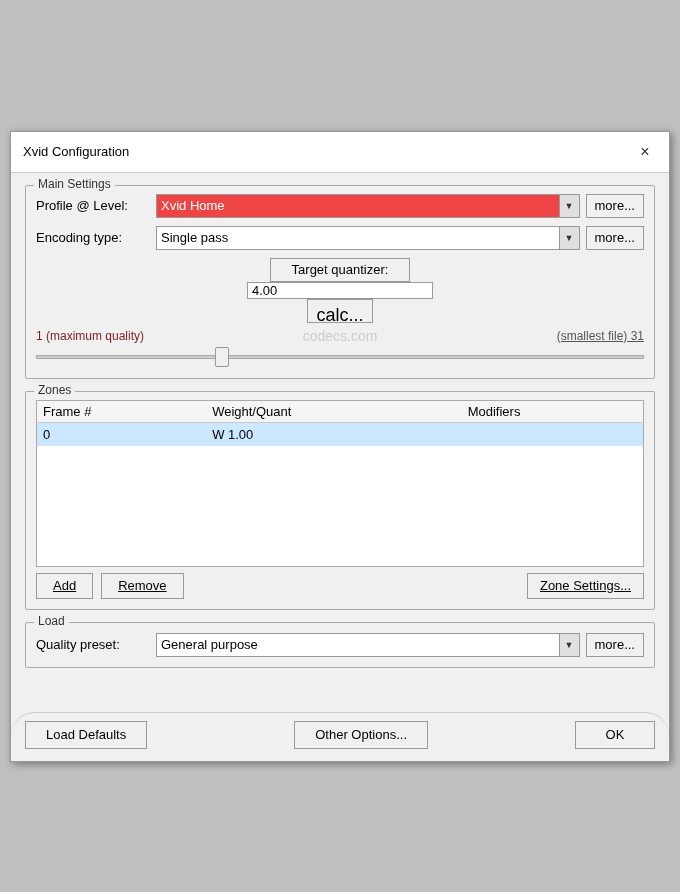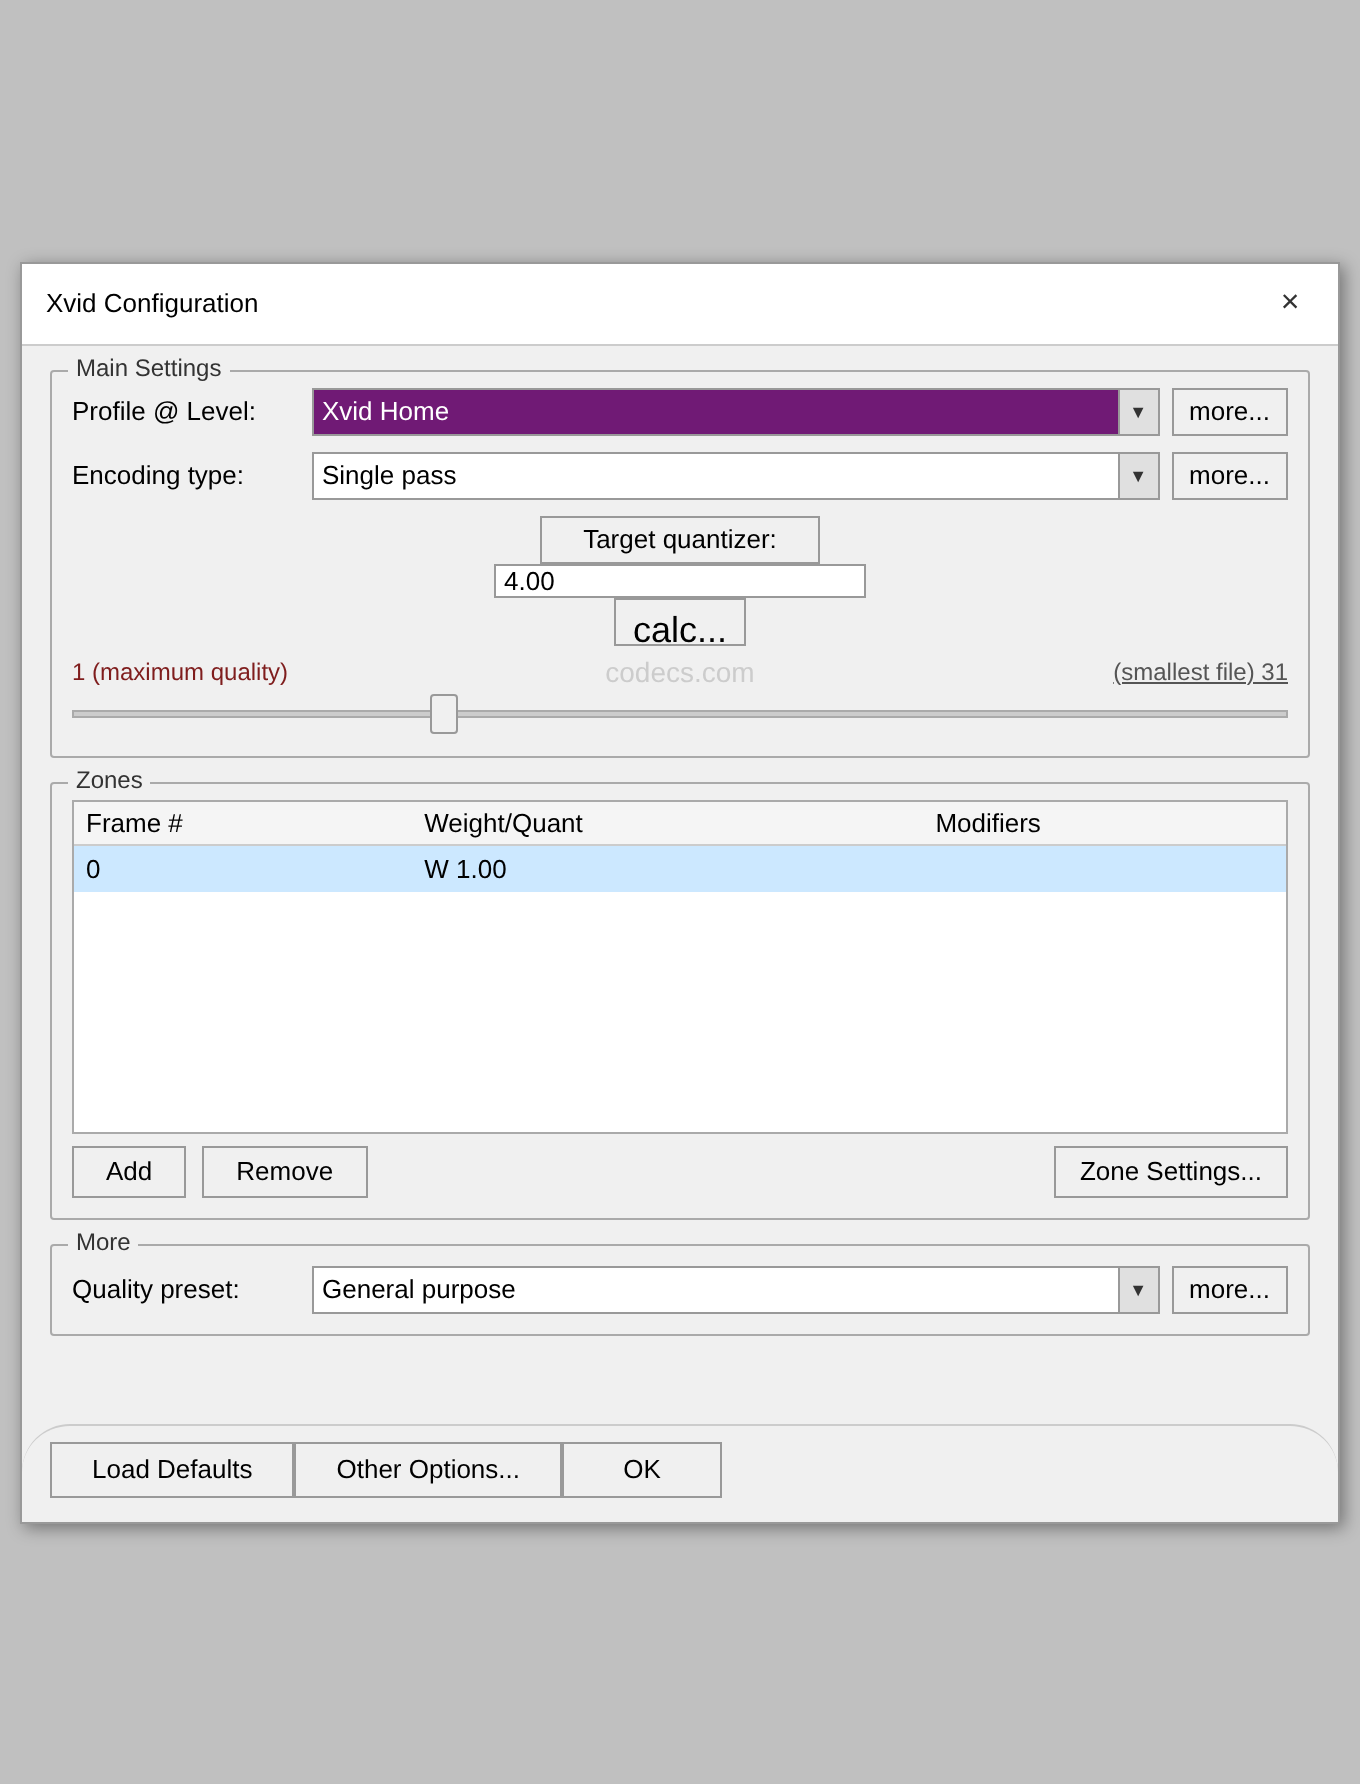--- a/index.html
+++ b/index.html
@@ -108,7 +108,7 @@
     }
 
     .dropdown-value.selected {
-      background: #701a75;
+      background: #ef4444;
       color: #fff;
       height: 100%;
       display: flex;

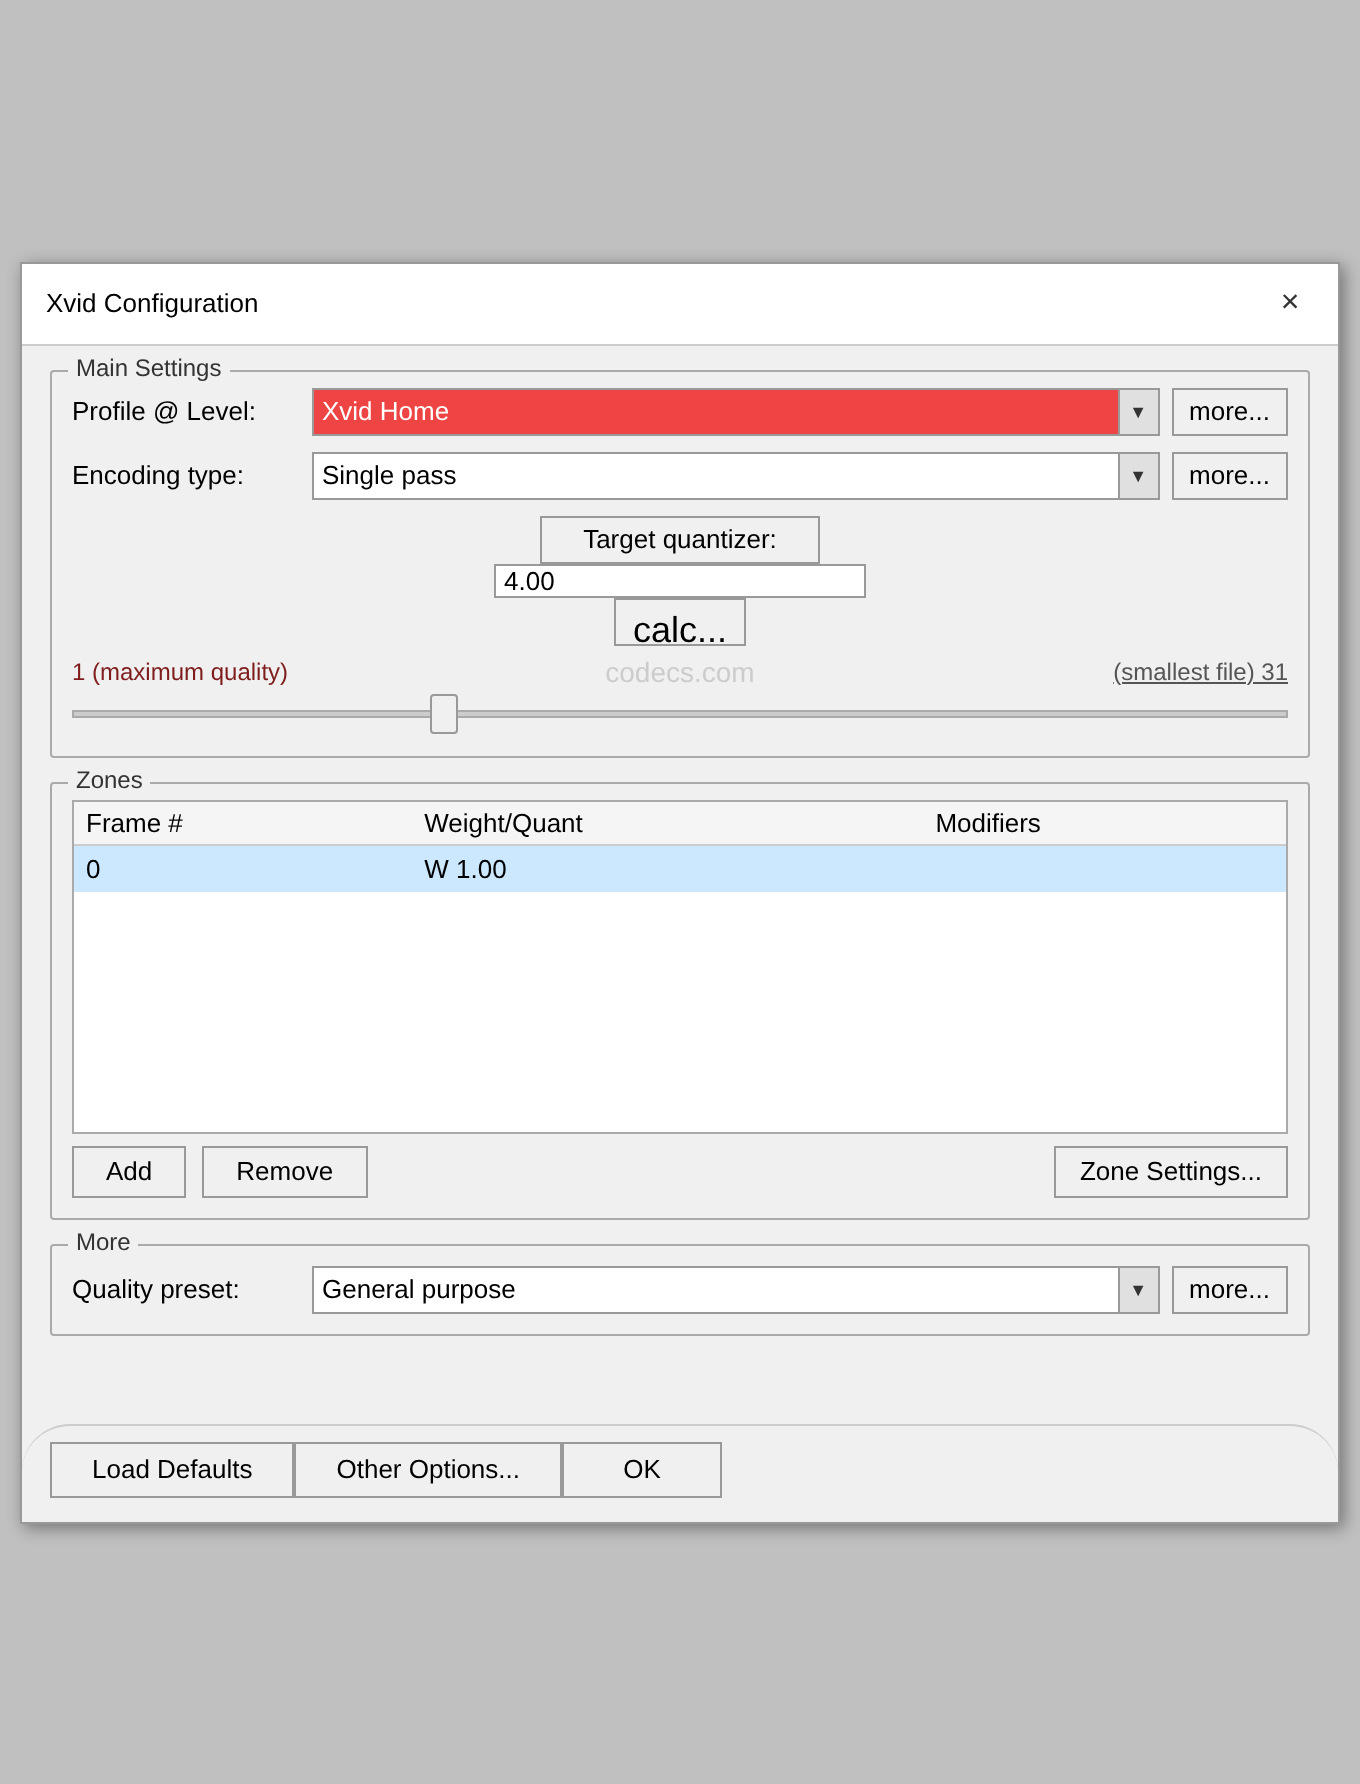--- a/index.html
+++ b/index.html
@@ -281,6 +281,7 @@
       align-items: center;
       gap: 8px;
       margin-top: 6px;
+      text-decoration: underline;
     }
 
     .zone-btn {

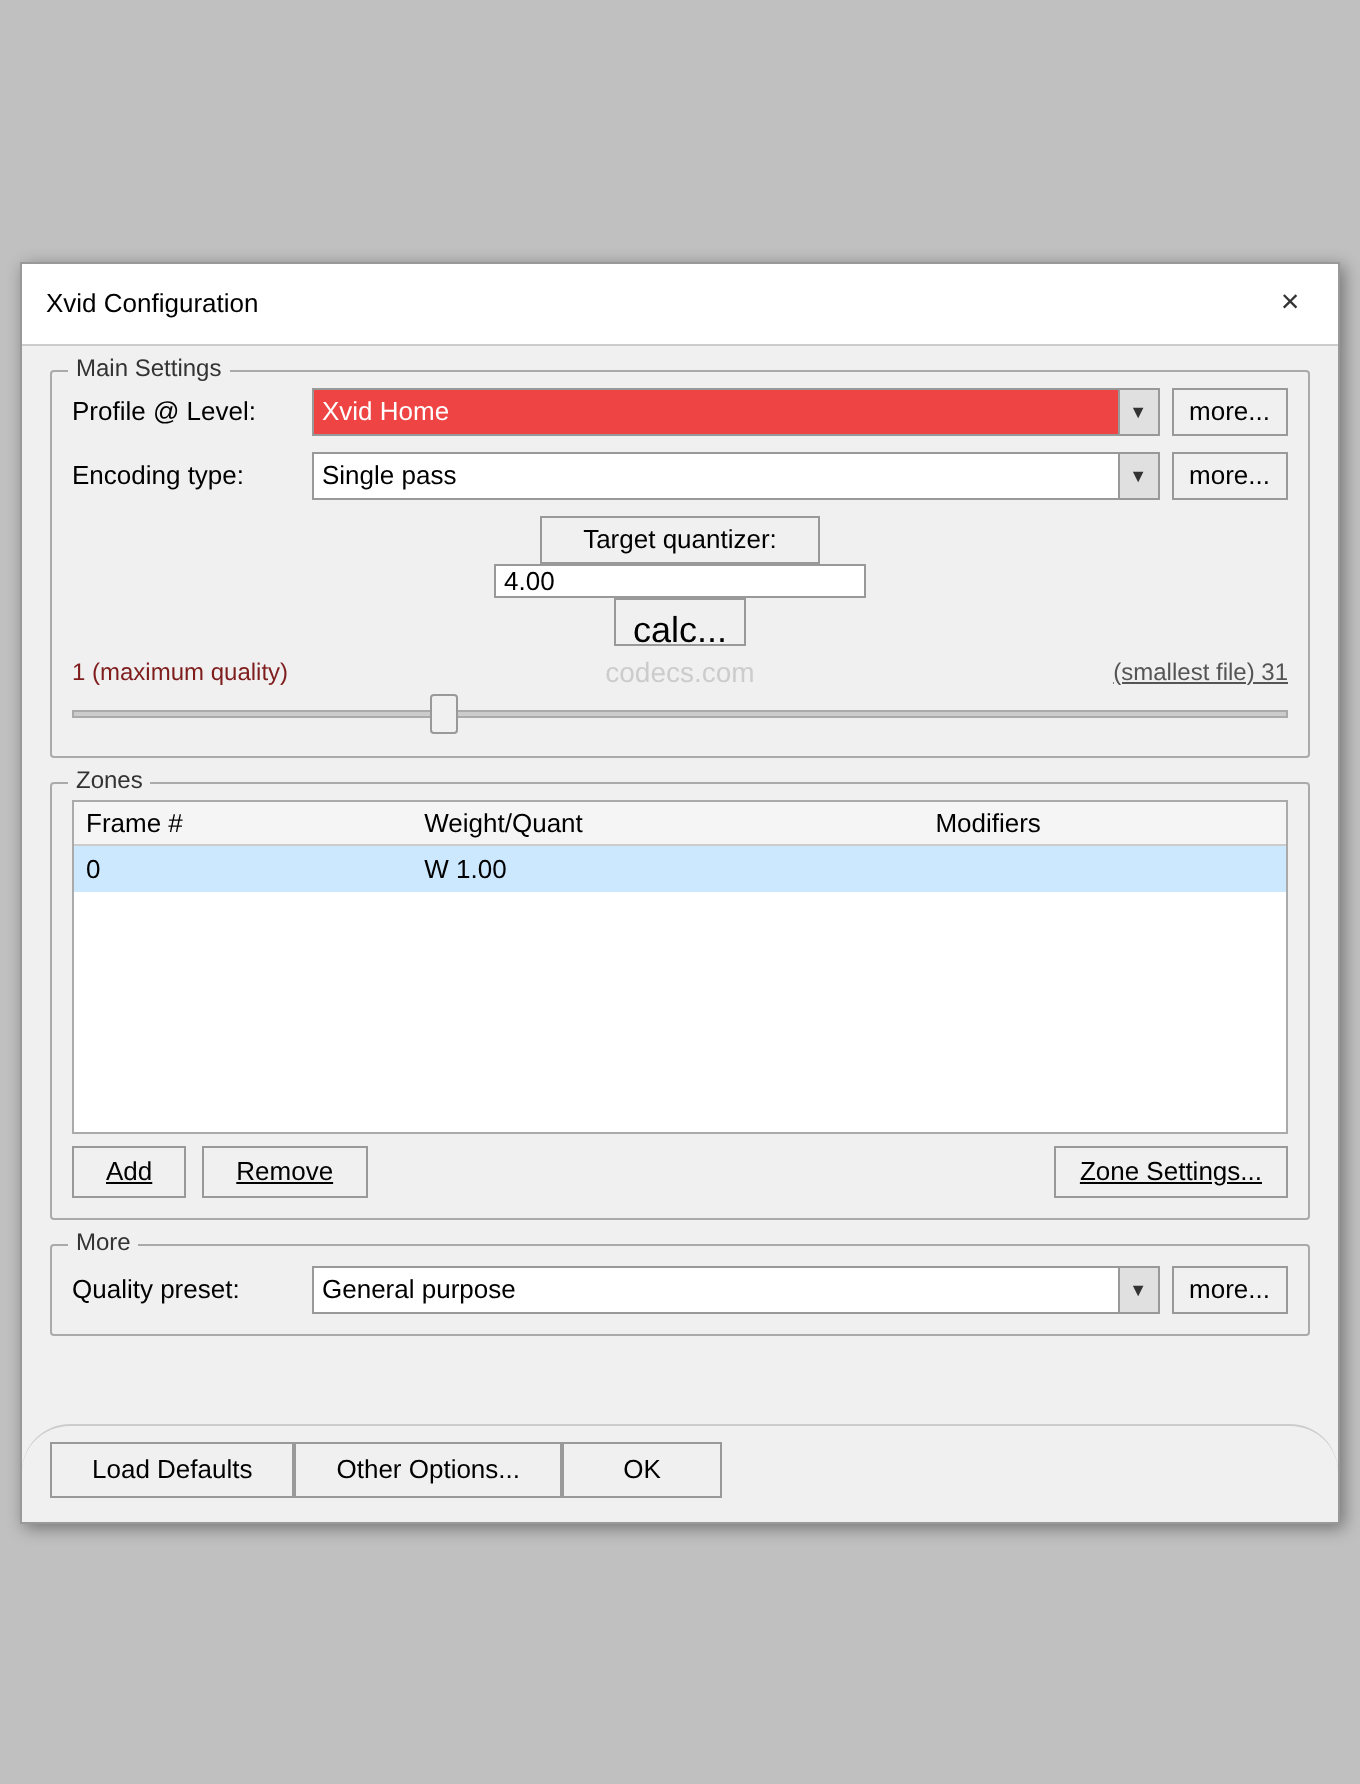--- a/index.html
+++ b/index.html
@@ -419,7 +419,7 @@
     </div>
 
     <div class="group-box">
-      <span class="group-label">More</span>
+      <span class="group-label">Load</span>
       <div class="more-row">
         <span class="row-label">Quality preset:</span>
         <div class="dropdown-wrapper">

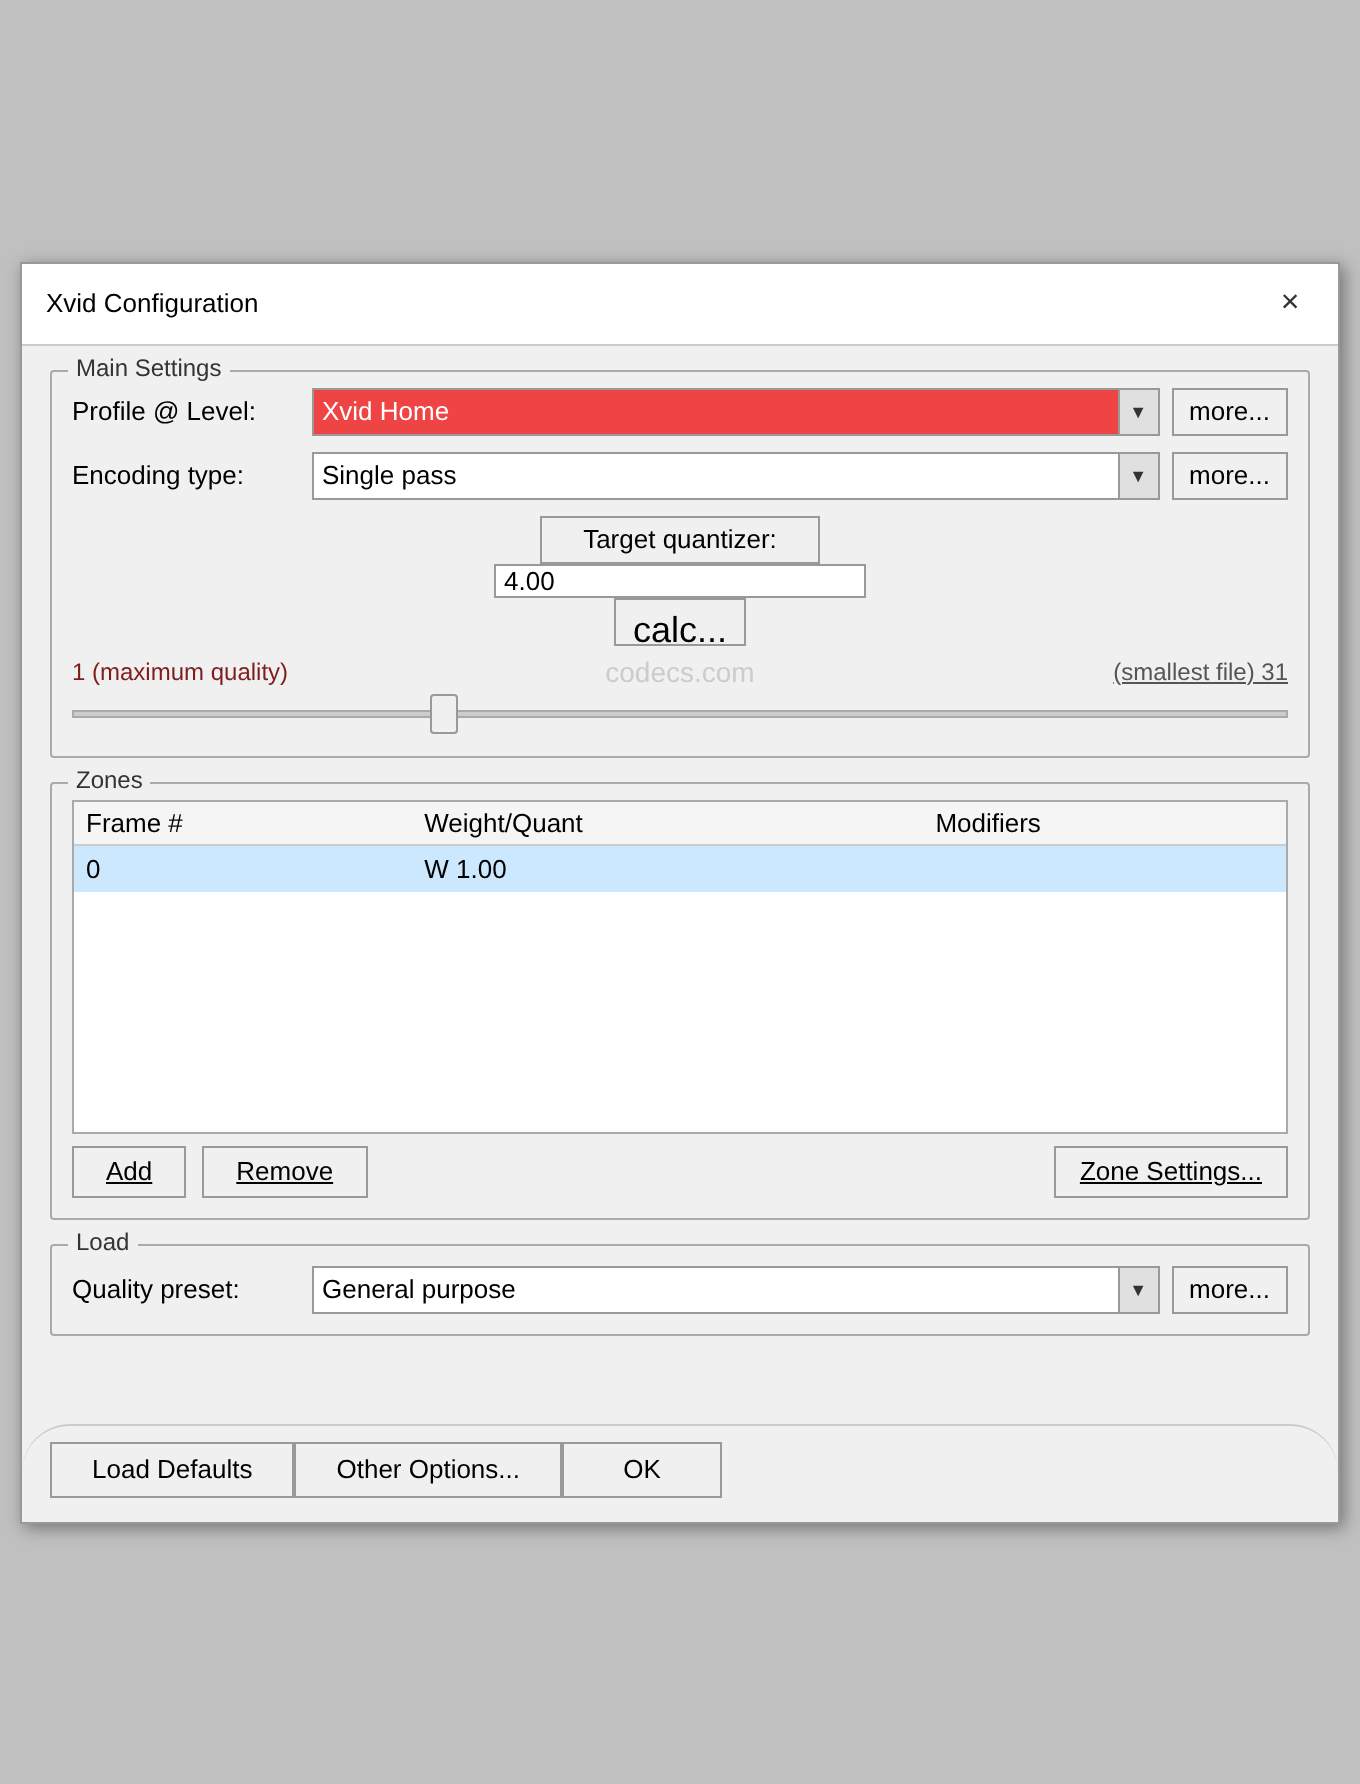--- a/index.html
+++ b/index.html
@@ -314,6 +314,7 @@
     .bottom-buttons {
       display: flex;
       align-items: center;
+      justify-content: space-between;
       padding: 8px 14px 12px 14px;
       border-top: 1px solid #ccc;
       margin-top: 20px;

